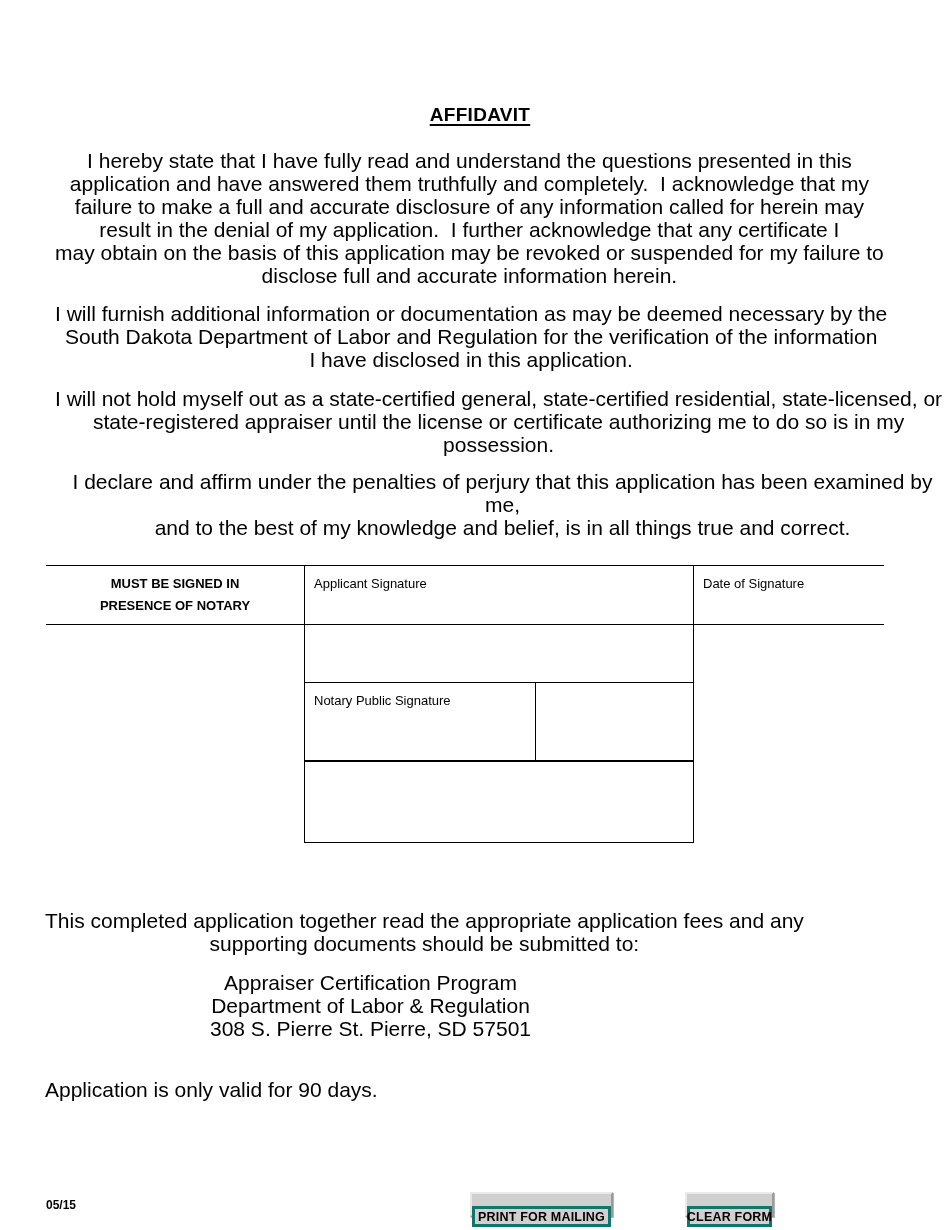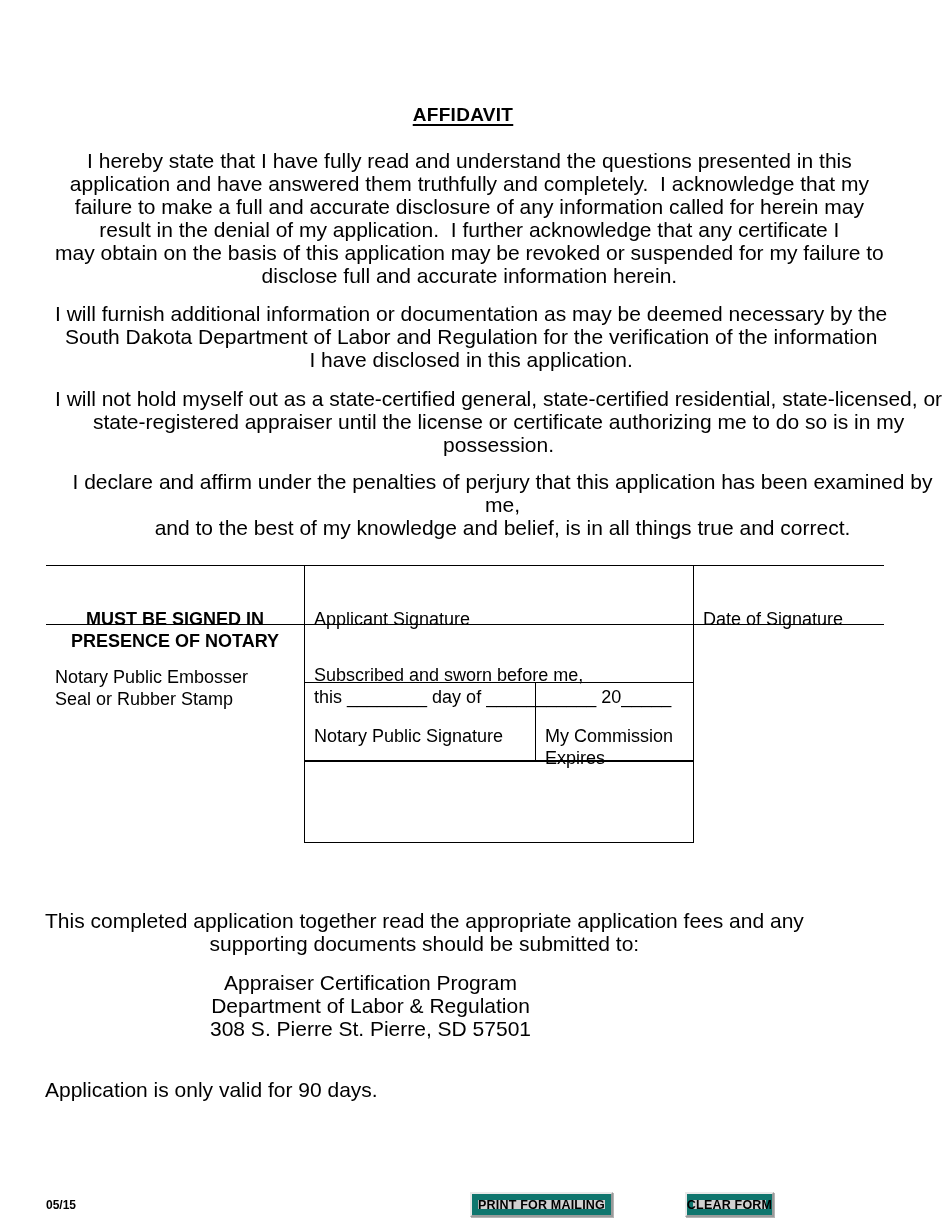--- a/index.html
+++ b/index.html
@@ -13,7 +13,7 @@
   .title{
     top:104px;left:0;width:926px;text-align:center;
     font-size:19px;font-weight:bold;text-decoration:underline;
-    text-decoration-thickness:2px;text-underline-offset:3px;letter-spacing:.3px;
+    text-decoration-thickness:2px;text-underline-offset:3px;letter-spacing:.3px;padding-left:17px;
   }
   
   .tablewrap{left:46px;top:565px;width:838px;height:279px;}

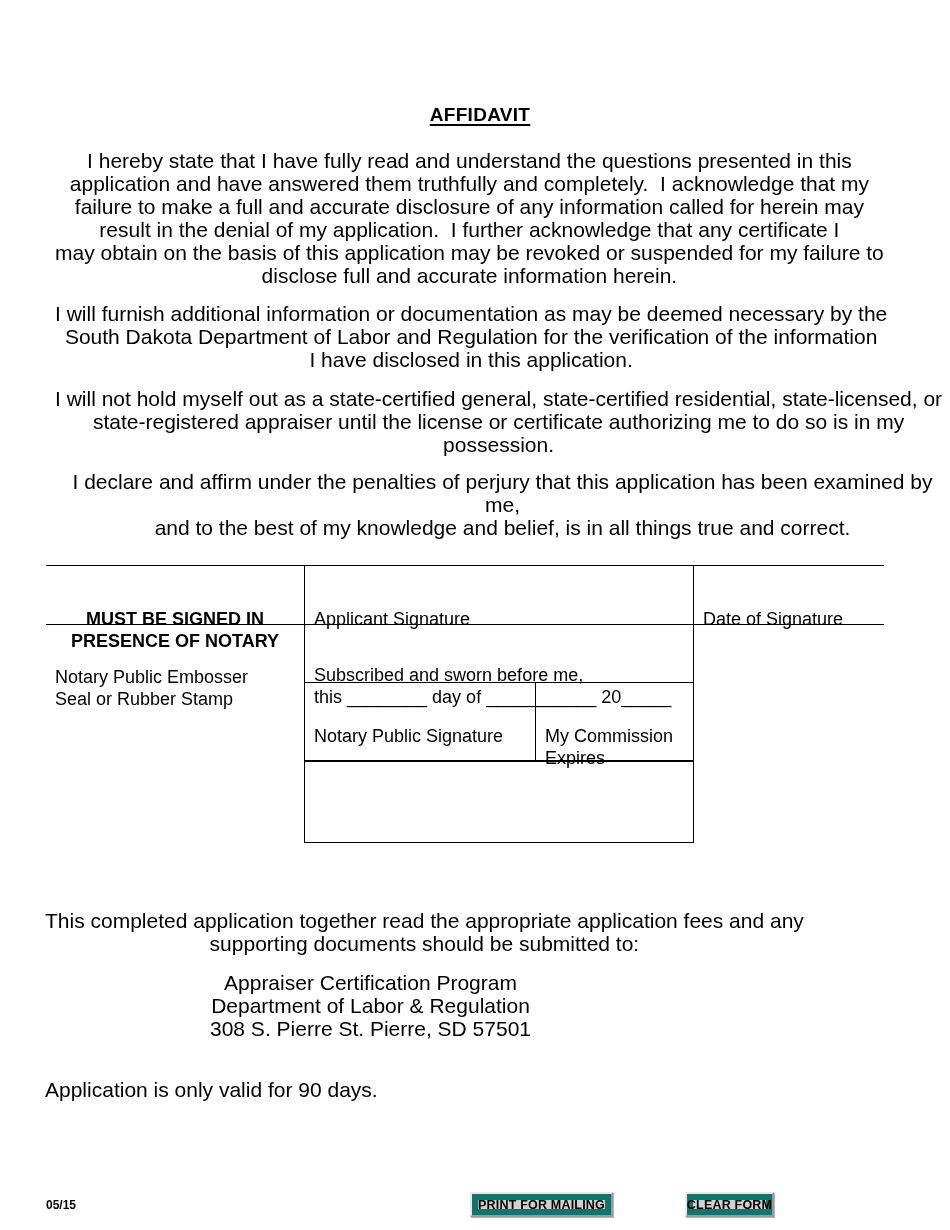--- a/index.html
+++ b/index.html
@@ -18,7 +18,7 @@
   
   .tablewrap{left:46px;top:565px;width:838px;height:279px;}
   .line{position:absolute;background:#000;}
-  .cell-label{position:absolute;white-space:pre-wrap;font-size:18px;line-height:21.8px;margin-top:36px;}
+  .cell-label{position:absolute;white-space:pre-wrap;font-size:13px;line-height:21.8px;}
   .bold-center{font-weight:bold;text-align:center;}
   
   .pdf-btn{

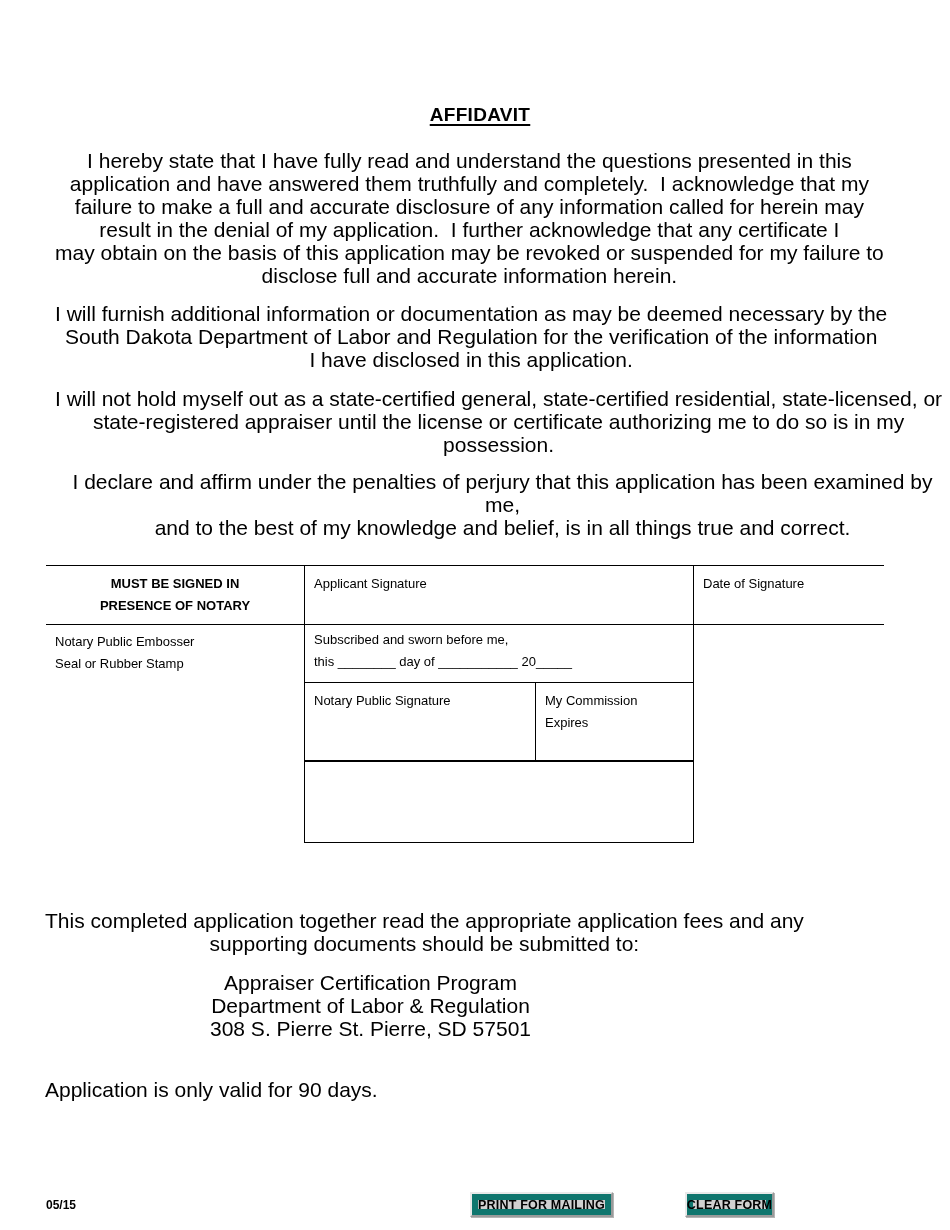--- a/index.html
+++ b/index.html
@@ -73,8 +73,6 @@
 PRESENCE OF NOTARY</div>
   <div class="cell-label" style="left:268px;top:8px;">Applicant Signature</div>
   <div class="cell-label" style="left:657px;top:8px;">Date of Signature</div>
-  <div class="cell-label" style="left:9px;top:66px;">Notary Public Embosser
-Seal or Rubber Stamp</div>
   <div class="cell-label" style="left:268px;top:64px;">Subscribed and sworn before me,
 this ________ day of ___________ 20_____</div>
   <div class="cell-label" style="left:268px;top:125px;">Notary Public Signature</div>

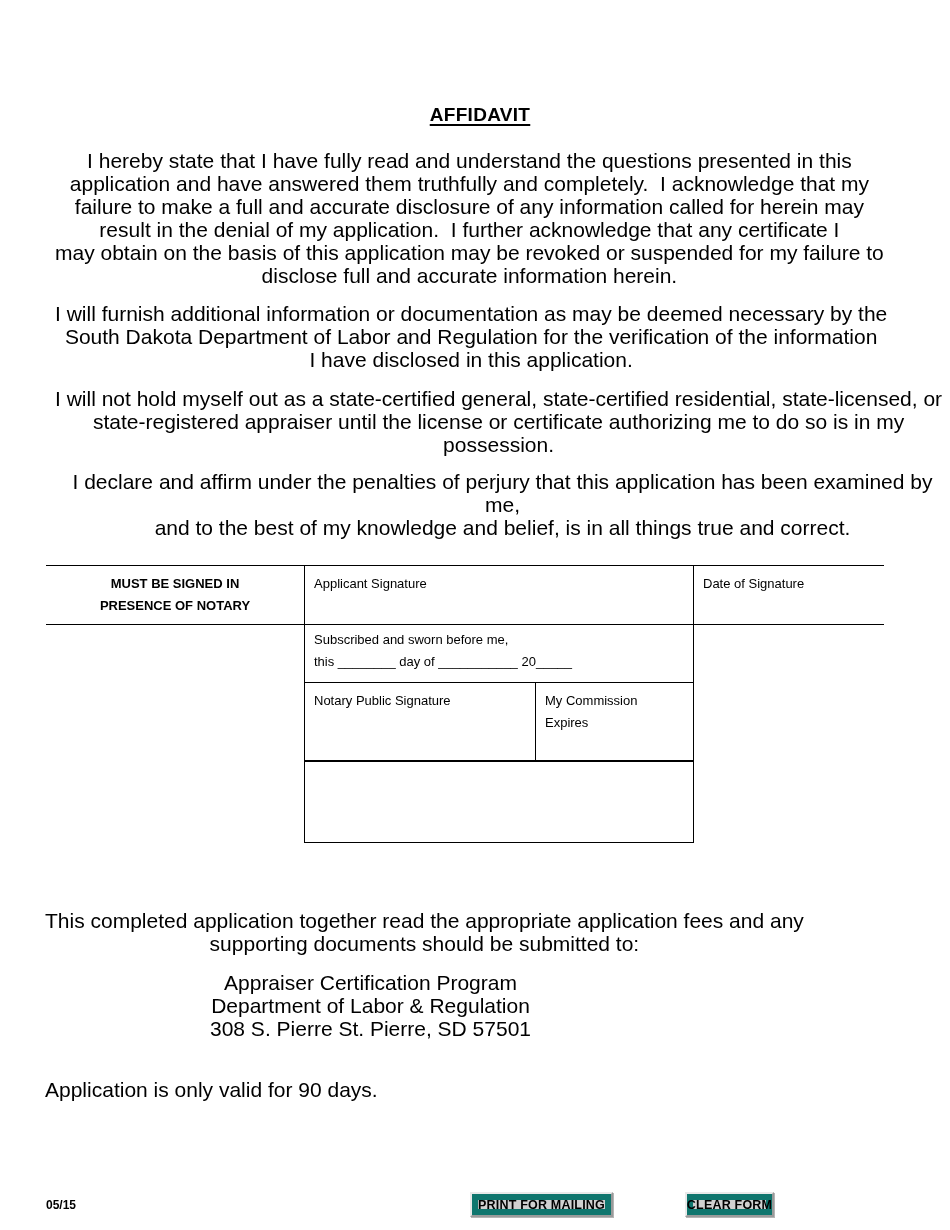--- a/index.html
+++ b/index.html
@@ -73,8 +73,6 @@
 PRESENCE OF NOTARY</div>
   <div class="cell-label" style="left:268px;top:8px;">Applicant Signature</div>
   <div class="cell-label" style="left:657px;top:8px;">Date of Signature</div>
-  <div class="cell-label" style="left:268px;top:64px;">Subscribed and sworn before me,
-this ________ day of ___________ 20_____</div>
   <div class="cell-label" style="left:268px;top:125px;">Notary Public Signature</div>
   <div class="cell-label" style="left:499px;top:125px;">My Commission
 Expires</div>

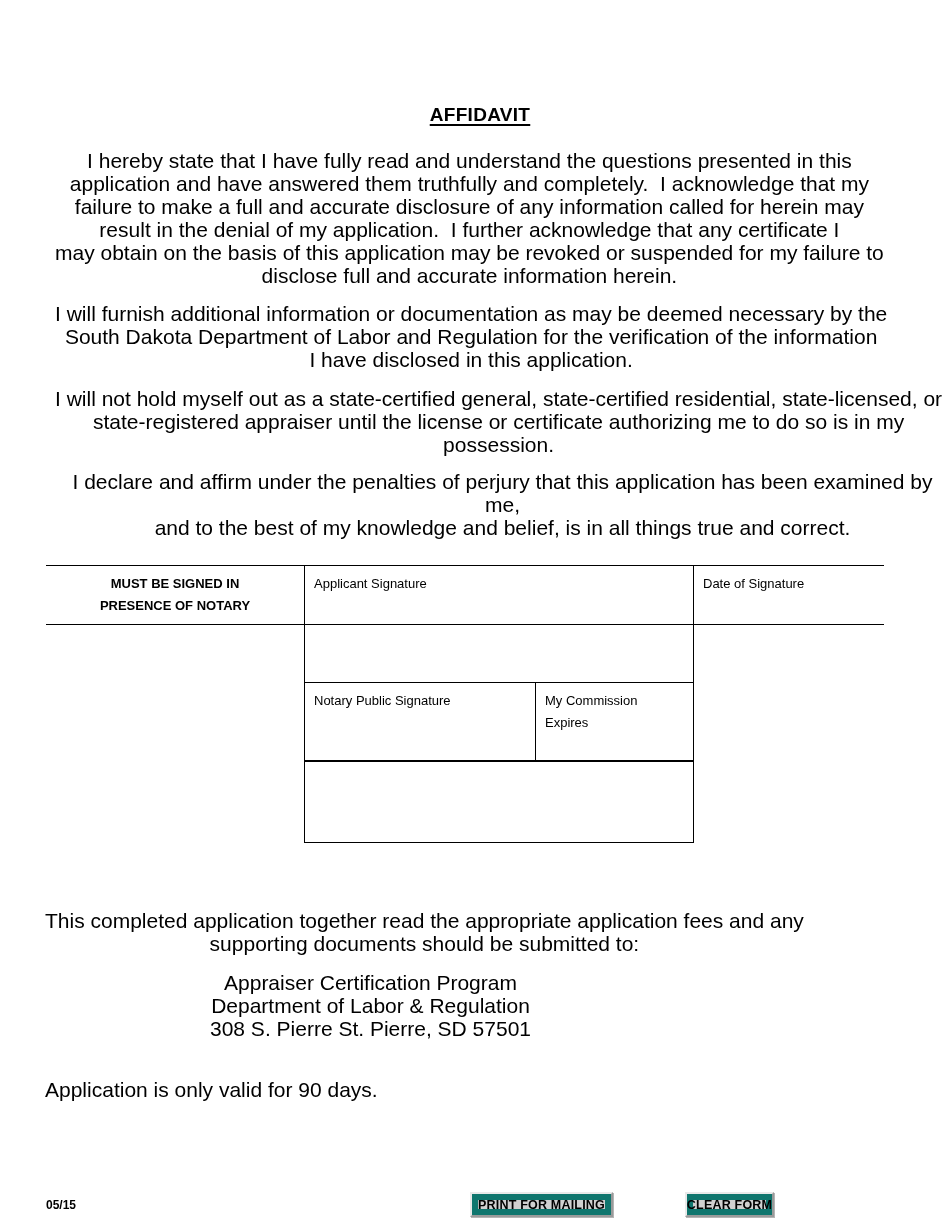--- a/index.html
+++ b/index.html
@@ -74,8 +74,6 @@
   <div class="cell-label" style="left:268px;top:8px;">Applicant Signature</div>
   <div class="cell-label" style="left:657px;top:8px;">Date of Signature</div>
   <div class="cell-label" style="left:268px;top:125px;">Notary Public Signature</div>
-  <div class="cell-label" style="left:499px;top:125px;">My Commission
-Expires</div>
 
   <div class="abs" style="left:259px;top:60px;width:388px;height:57px;"></div>
   <div class="abs" style="left:648px;top:60px;width:190px;height:218px;"></div>

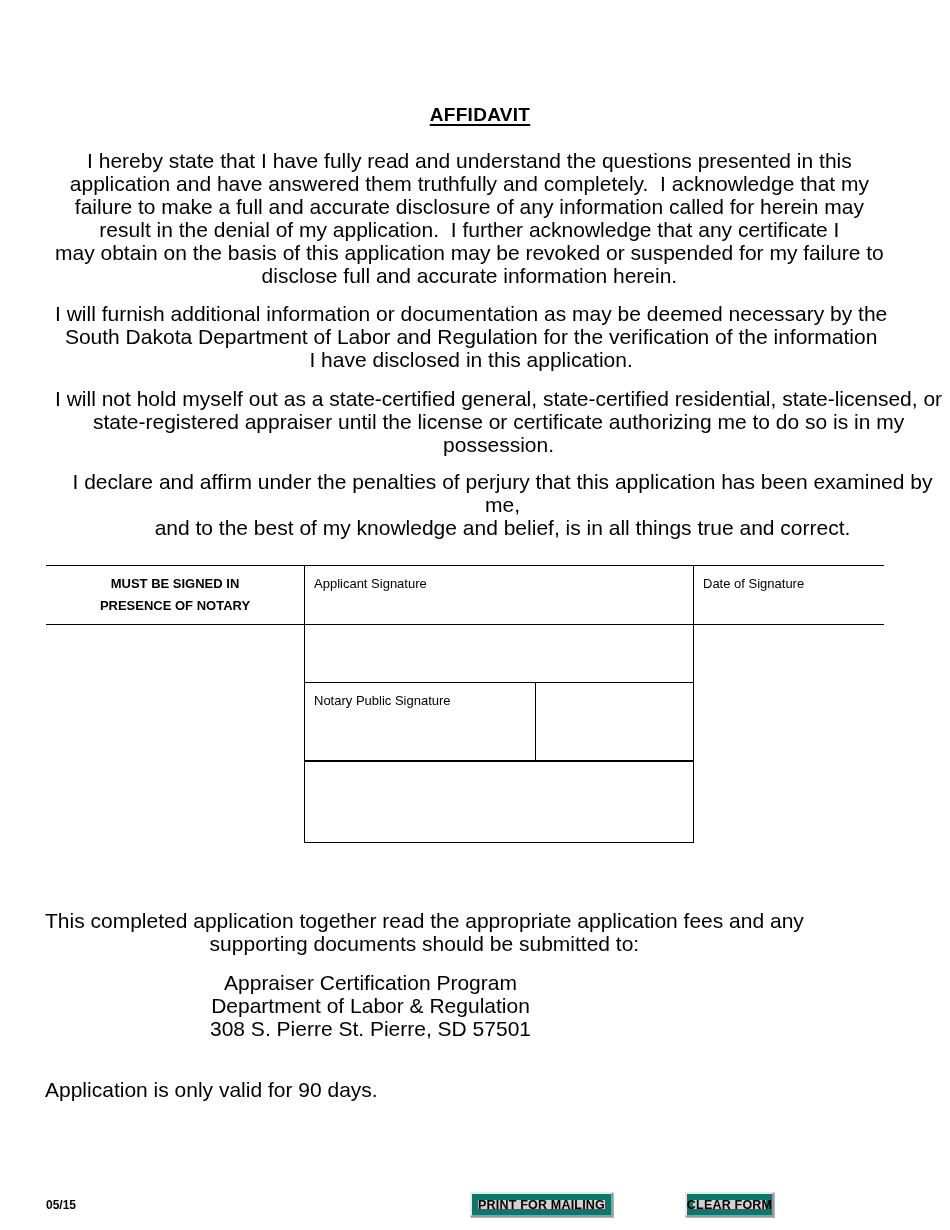--- a/index.html
+++ b/index.html
@@ -29,11 +29,11 @@
     box-sizing:border-box;cursor:pointer;padding:0;
   }
   .pdf-btn-inner{
-    width:100%;height:100%;box-sizing:border-box;border:6px solid #0f766e;
+    width:100%;height:100%;box-sizing:border-box;border:3px solid #0f766e;
     display:flex;align-items:center;justify-content:center;
     font-family:"Liberation Sans", sans-serif;
     font-size:12.5px;font-weight:bold;color:#000;letter-spacing:.2px;
-    background:#d0d0d0;white-space:pre;
+    background:#d0d0d0;white-space:pre;margin-top:12px;
   }
   .version{font-size:12px;font-weight:bold;}
   .pagelabel{font-size:16px;white-space:pre;}

